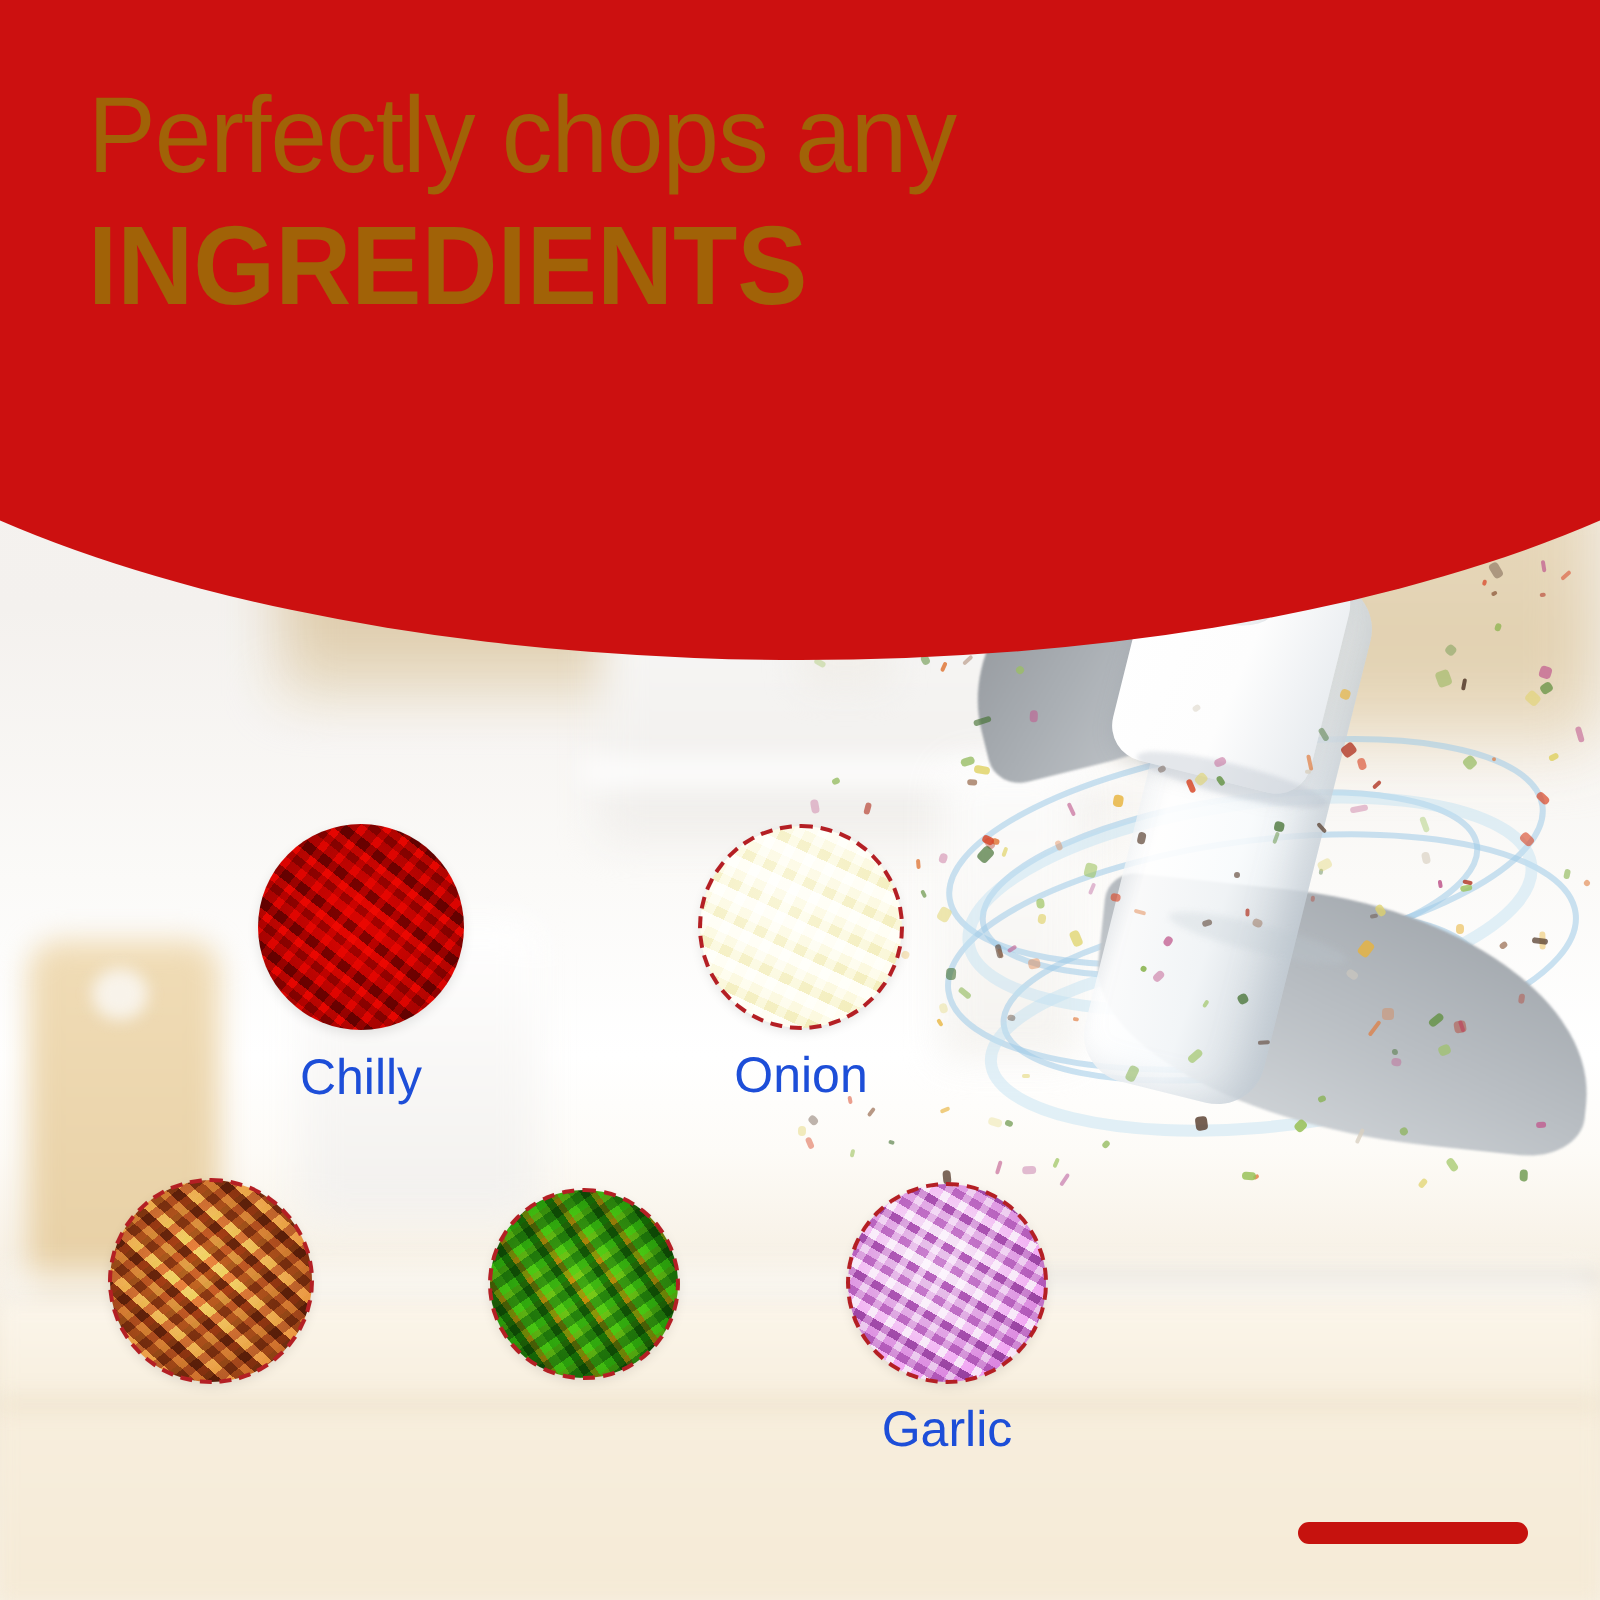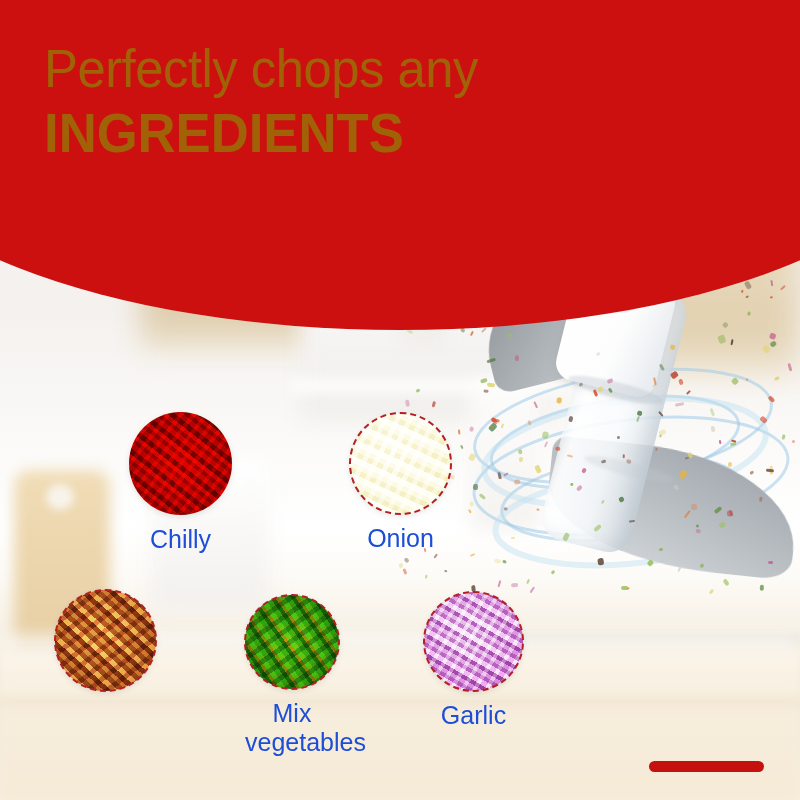--- a/index.html
+++ b/index.html
@@ -586,8 +586,6 @@
       </div>
       <div class="ing" style="left: 245px; top: 595px; width: 94px;">
         <div class="disc tex-mixveg dashed" style="width: 94px; height: 94px;"></div>
-        <div class="lbl">Mix
-vegetables</div>
       </div>
       <div class="ing" style="left: 424px; top: 592px; width: 99px;">
         <div class="disc tex-onion dashed" style="width: 99px; height: 99px;"></div>

